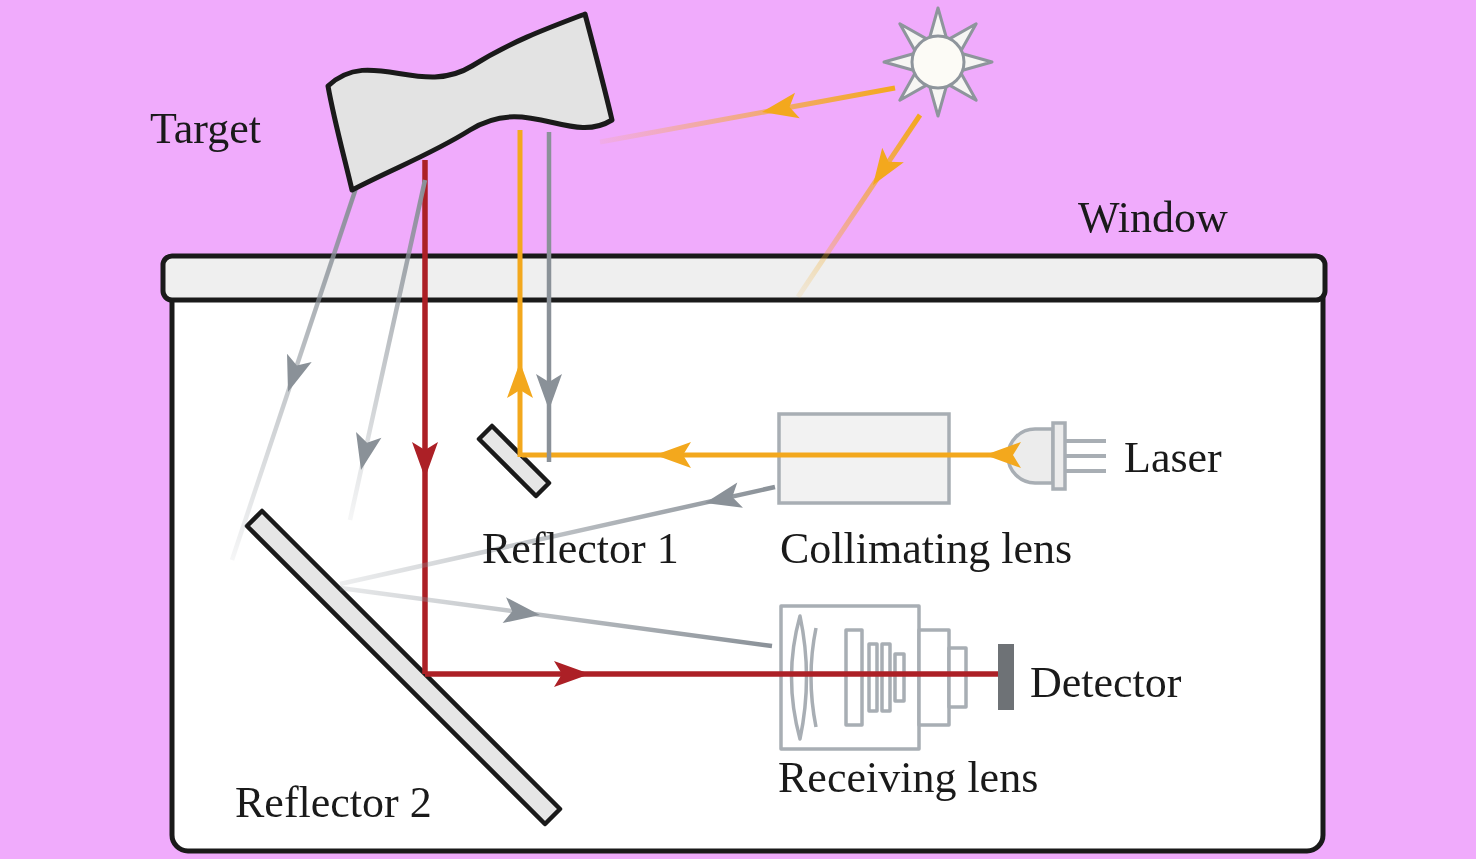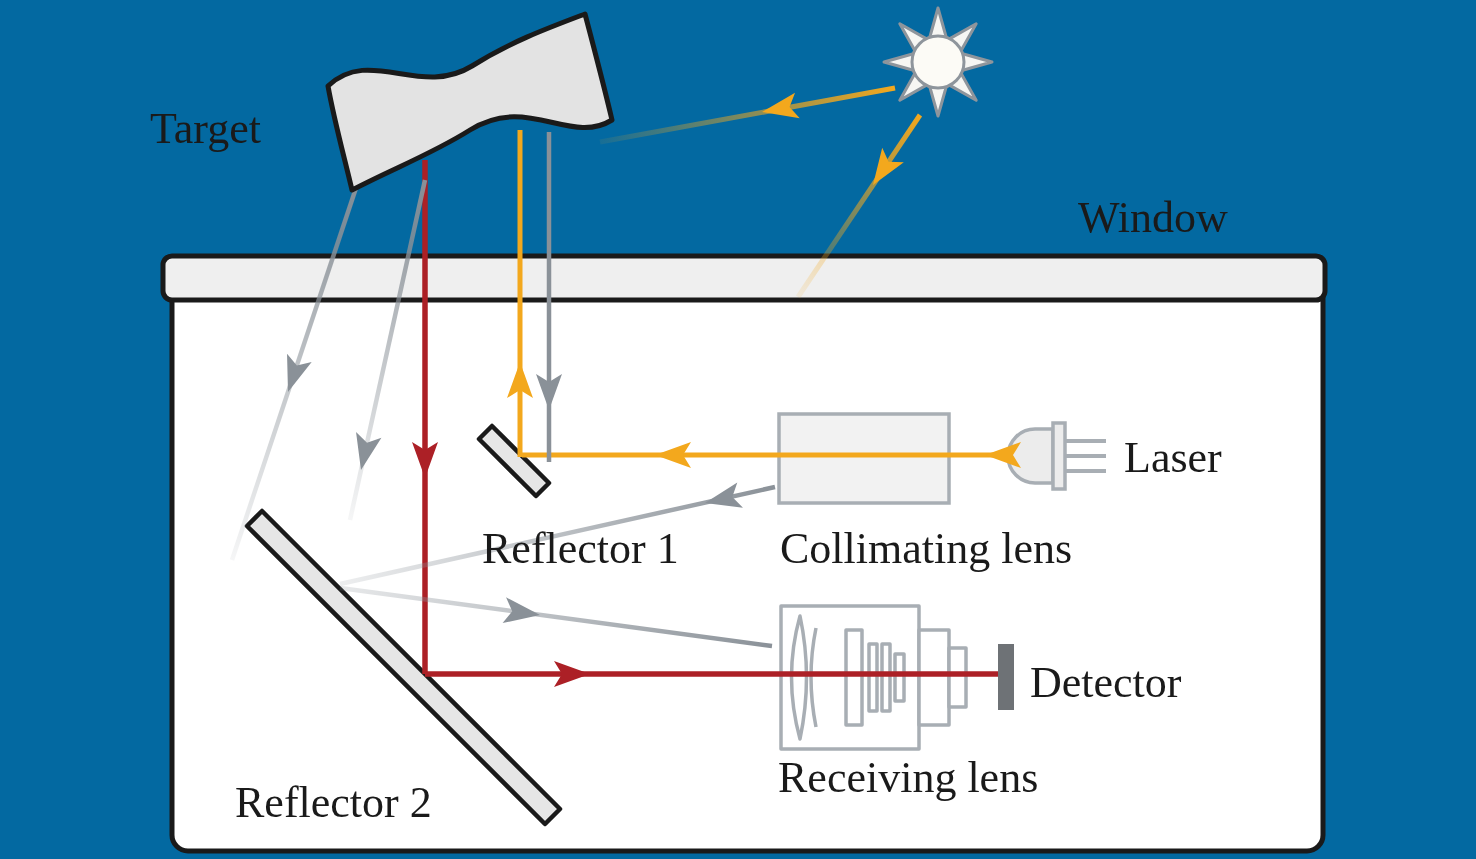--- a/index.html
+++ b/index.html
@@ -14,7 +14,7 @@
     position: relative;
     width: 1476px;
     height: 859px;
-    background: #0369a1;
+    background: #f0abfc;
   }
   svg { display: block; }
   text.lbl {

